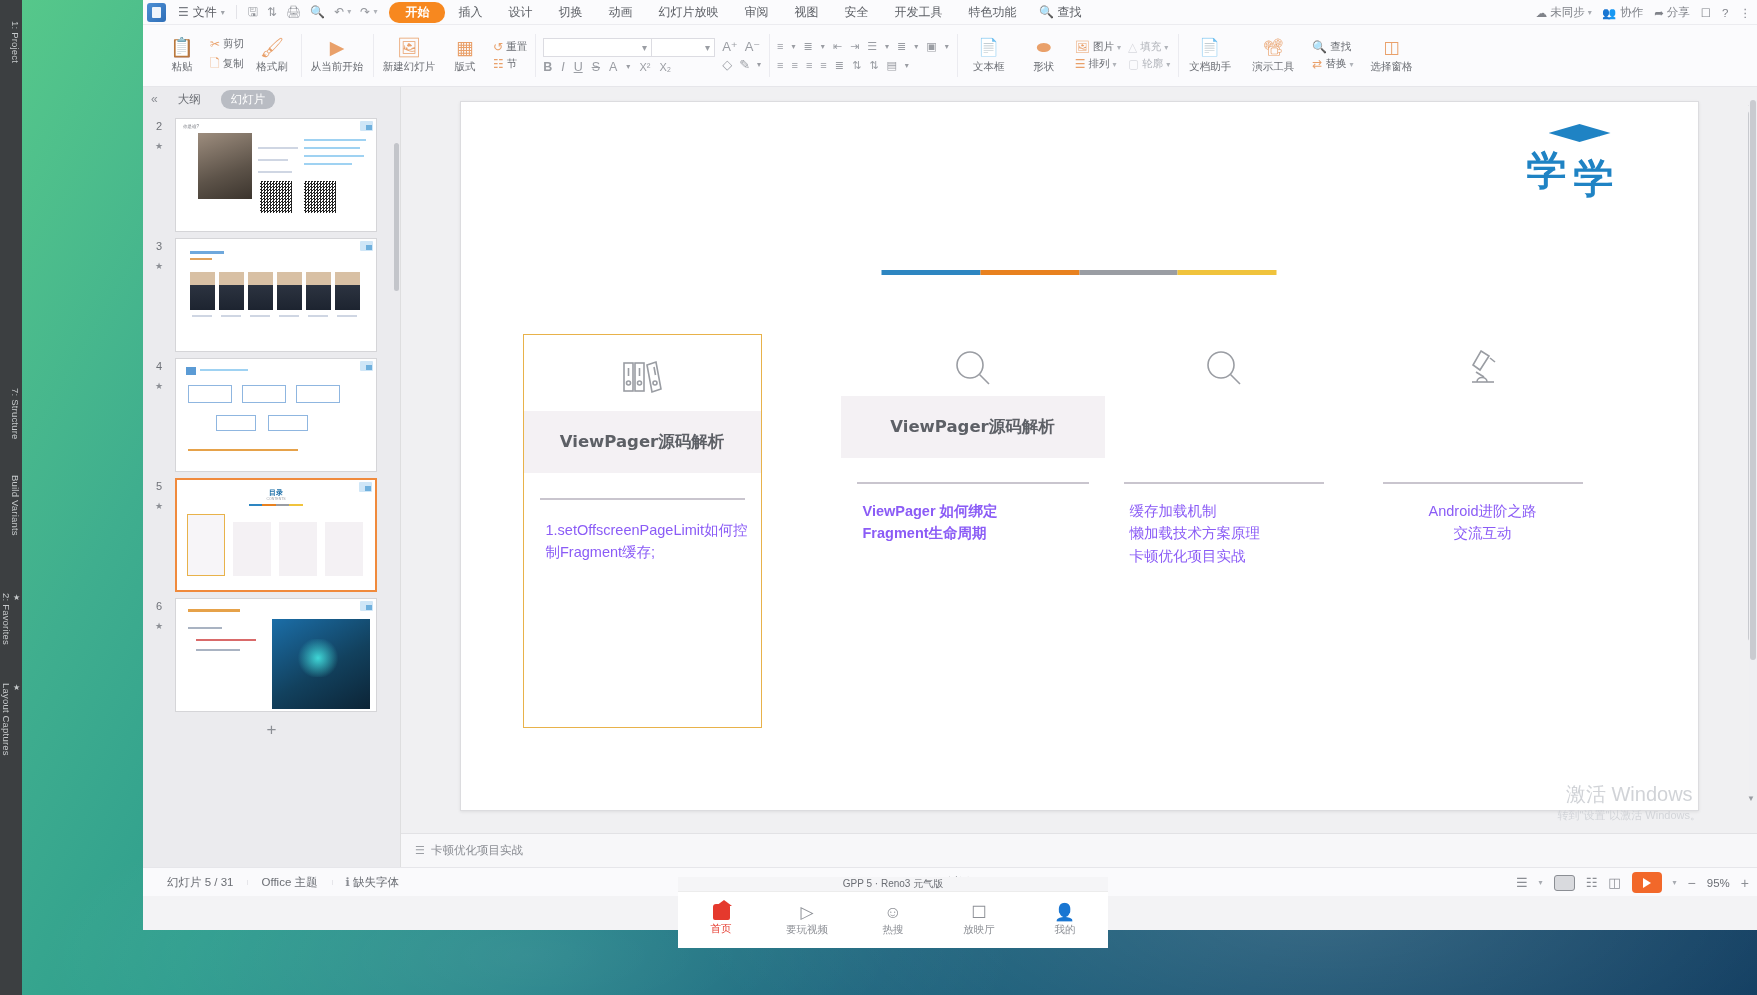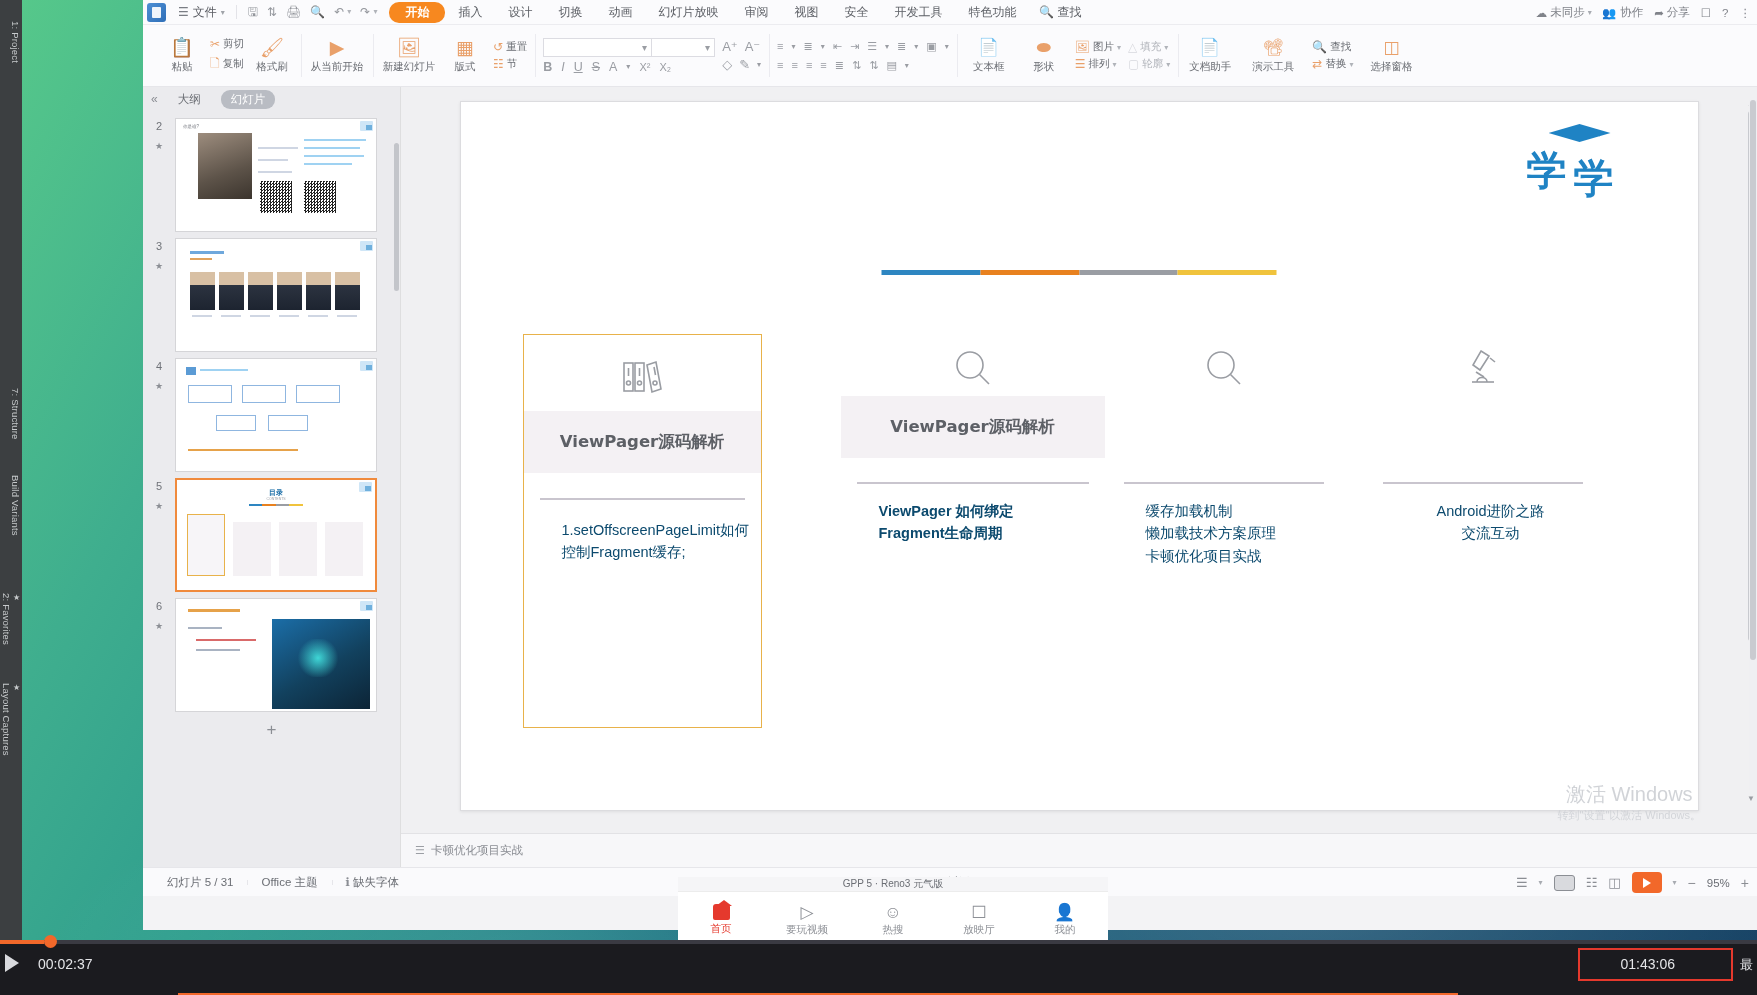--- a/index.html
+++ b/index.html
@@ -197,7 +197,7 @@
   }
   .card .chead .ct { font-size:16.5px; font-weight:bold; color:#5d6066; font-family:"DejaVu Sans", sans-serif; }
   .card .cdiv { position:absolute; left:16px; right:16px; height:1.5px; background:#c9c5ce; }
-  .card .cbody { position:absolute; left:16px; right:0; text-align:center; font-size:14.5px; color:#0c4a6e; line-height:1.55; }
+  .card .cbody { position:absolute; left:0; right:0; text-align:center; font-size:14.5px; color:#8b5cf6; line-height:1.55; }
   .card .cbody.left { text-align:left; padding-left:22px; }
   .card.framed { border:1.5px solid #e8b24a; }
 

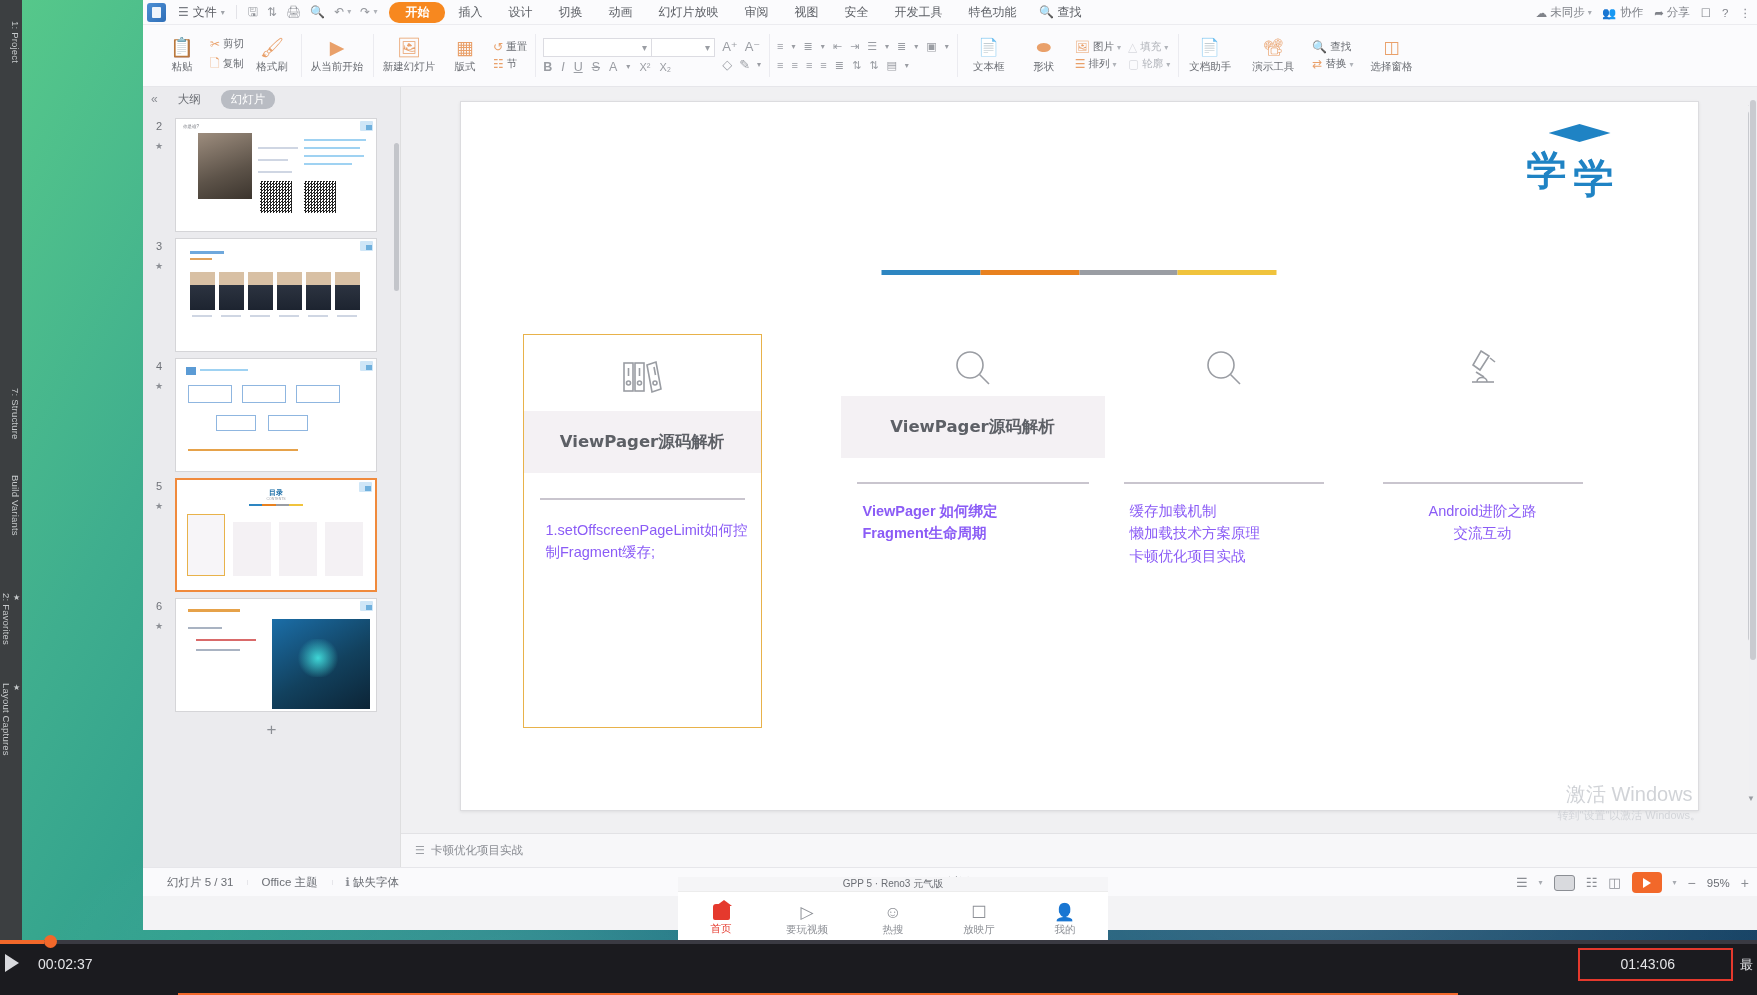--- a/index.html
+++ b/index.html
@@ -836,18 +836,6 @@
     </div>
   </div>
 
-  <div class="player">
-    <div class="track">
-      <div class="trackfill" style="width:2.5%"></div>
-      <div class="knob" style="left:2.5%"></div>
-    </div>
-    <div class="pbtn"></div>
-    <div class="tl">00:02:37</div>
-    <div class="tr">01:43:06</div>
-    <div class="timebox"></div>
-    <div class="volbar">最</div>
-    <div class="scrub-orange"></div>
-  </div>
 
 </div>
 

